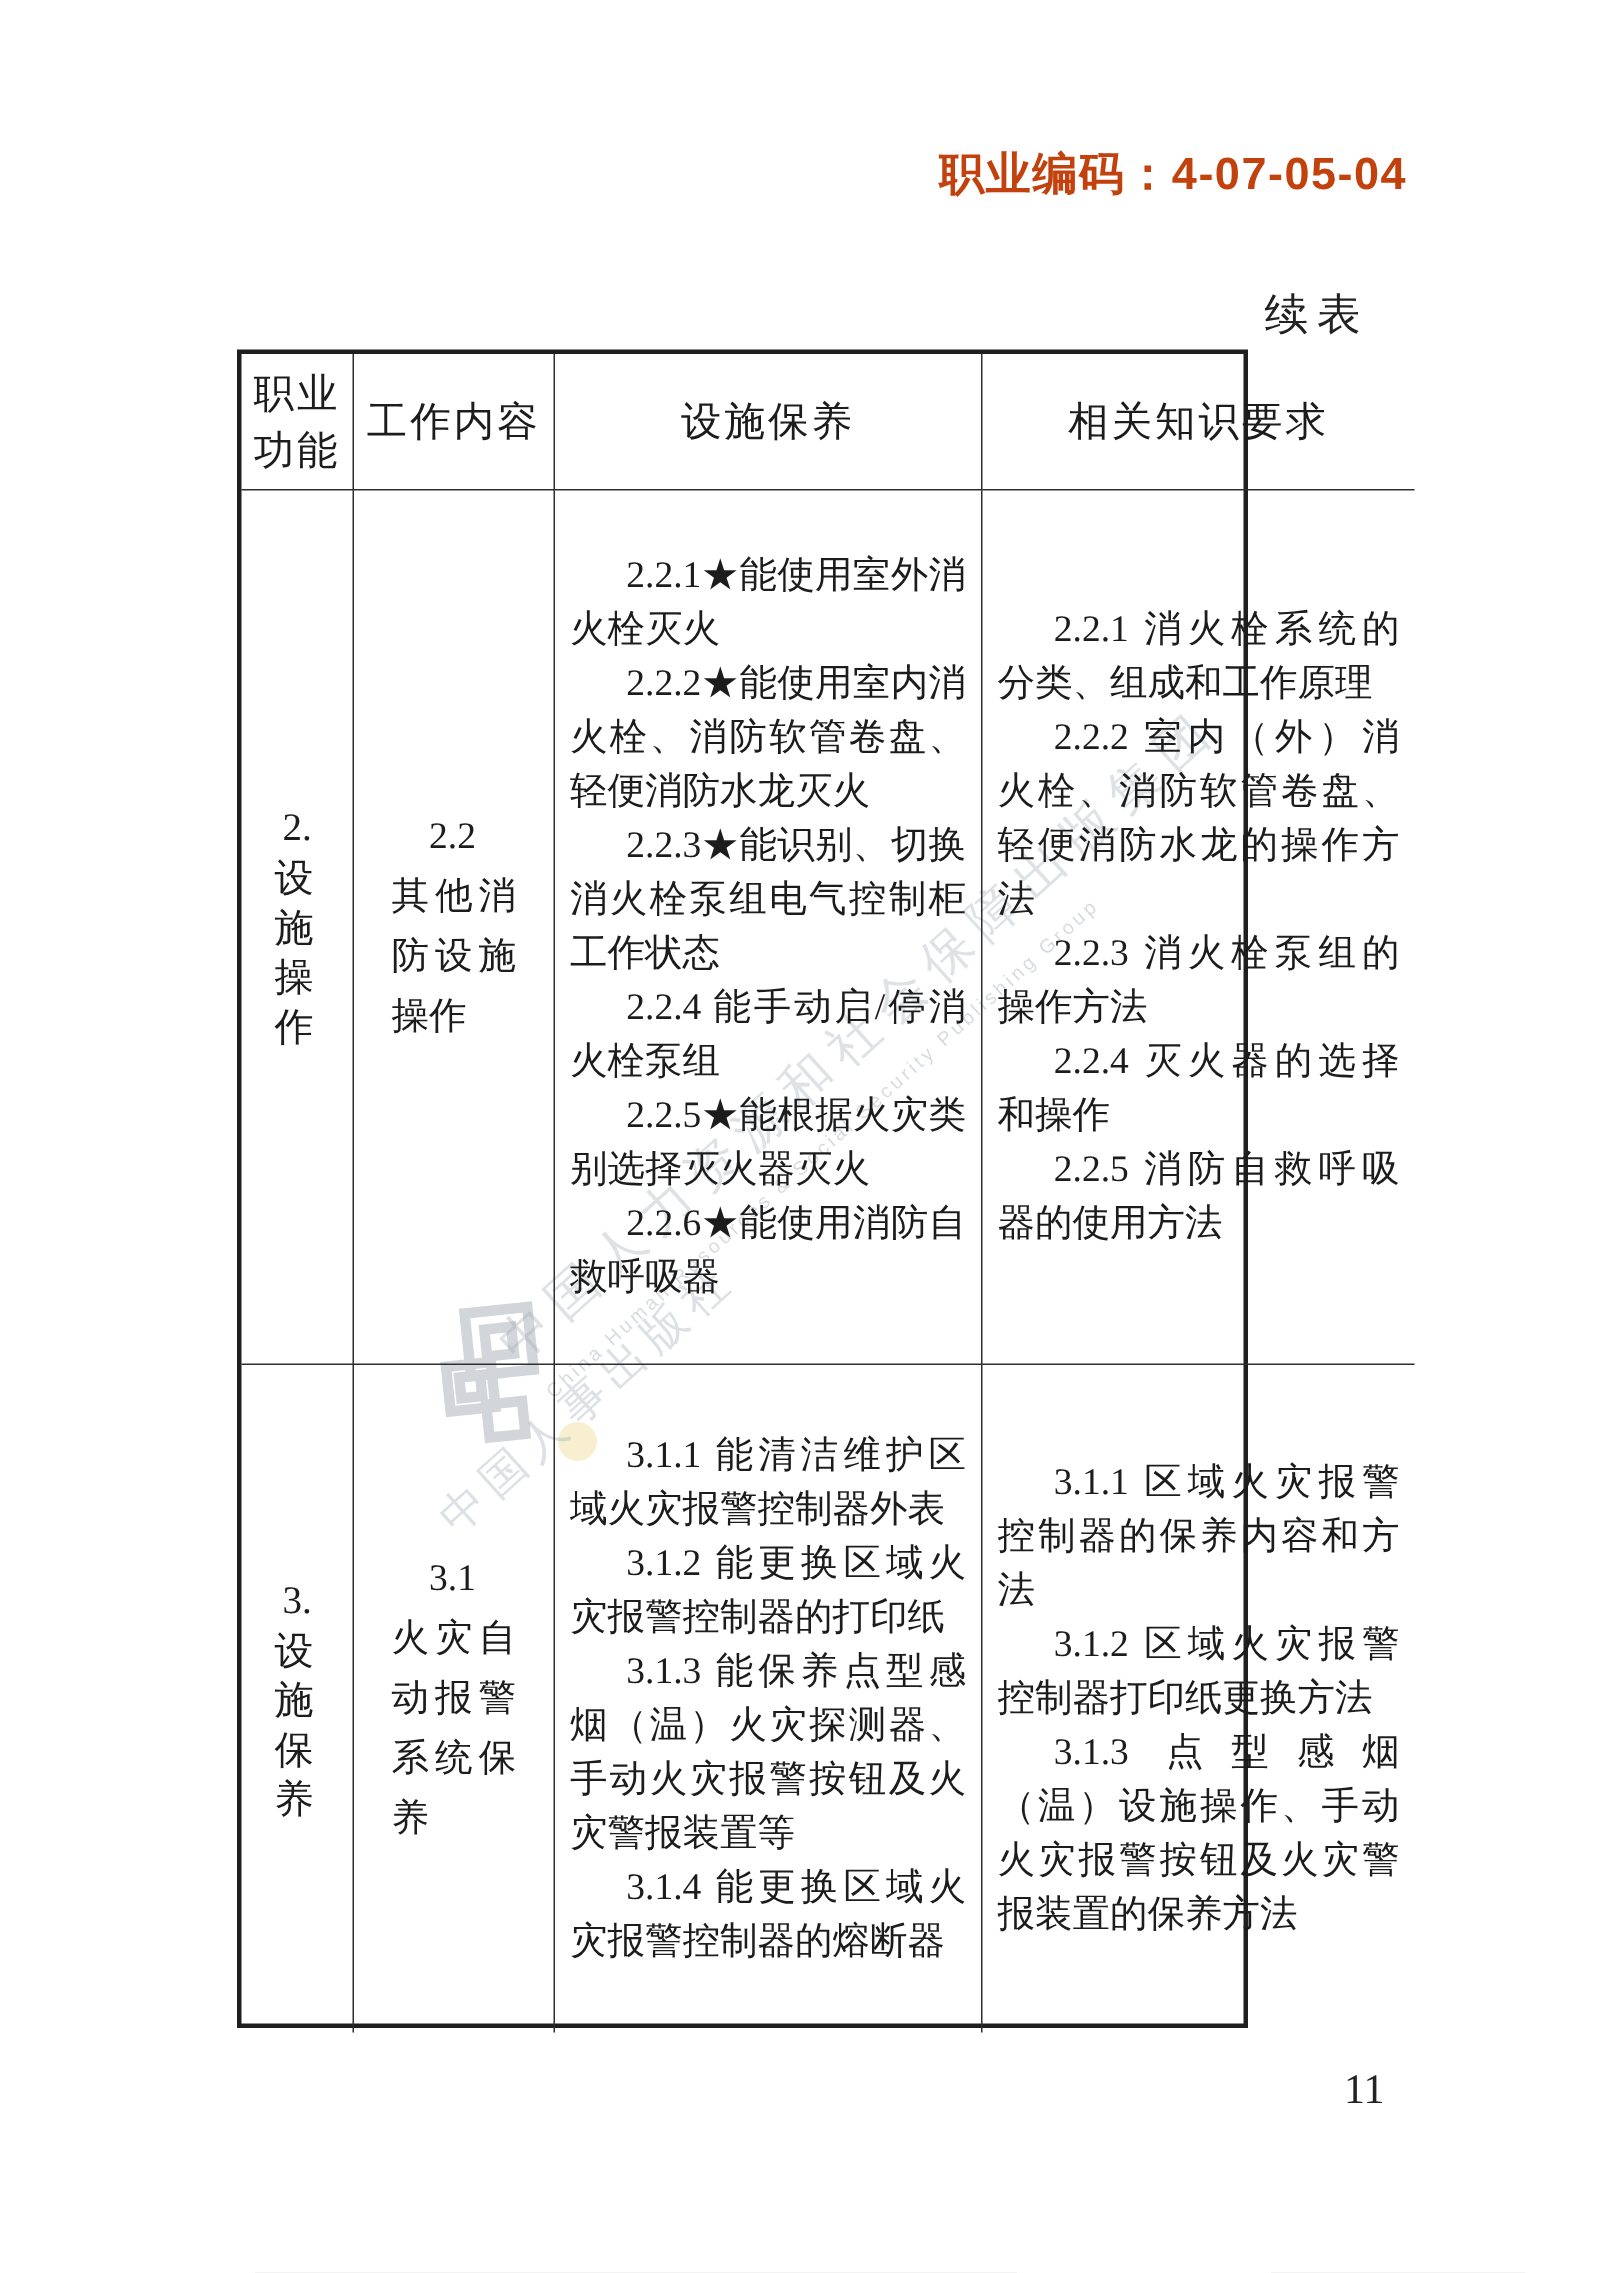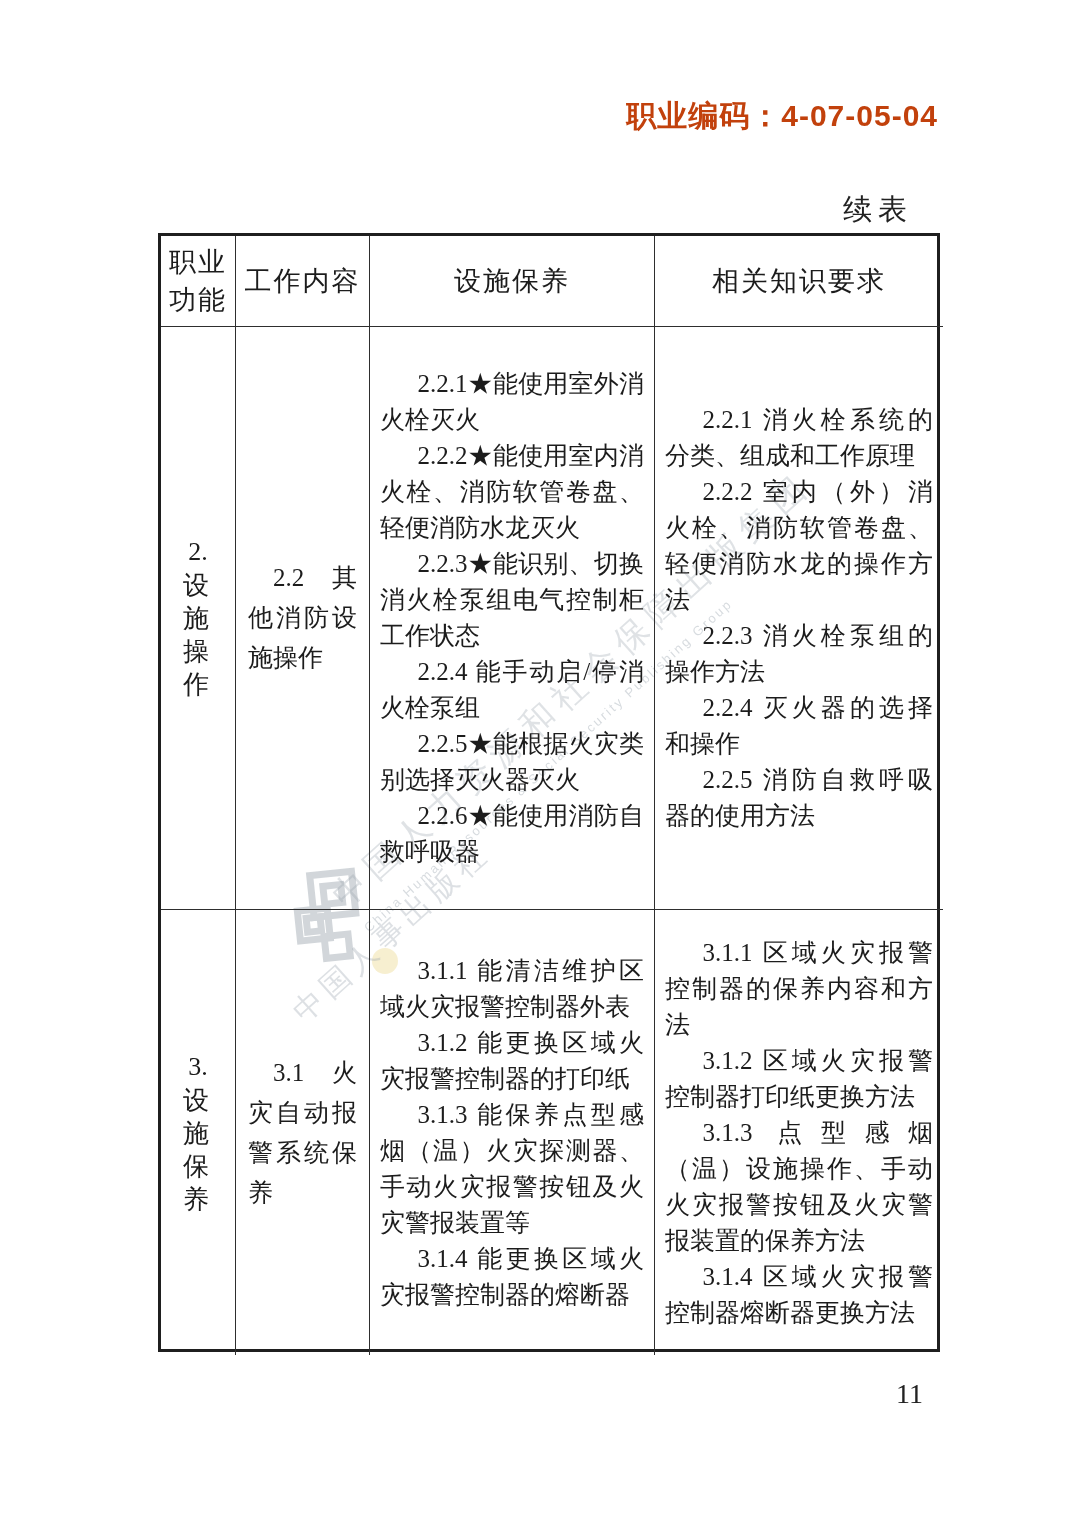--- a/index.html
+++ b/index.html
@@ -41,7 +41,7 @@
   
   .doc-table{
     position:absolute;left:158px;top:233px;z-index:1;
-    width:782px;height:1119px;
+    width:674px;height:1119px;
     display:grid;
     grid-template-columns:75px 134px 285px 288px;
     grid-template-rows:91px 583px 445px;

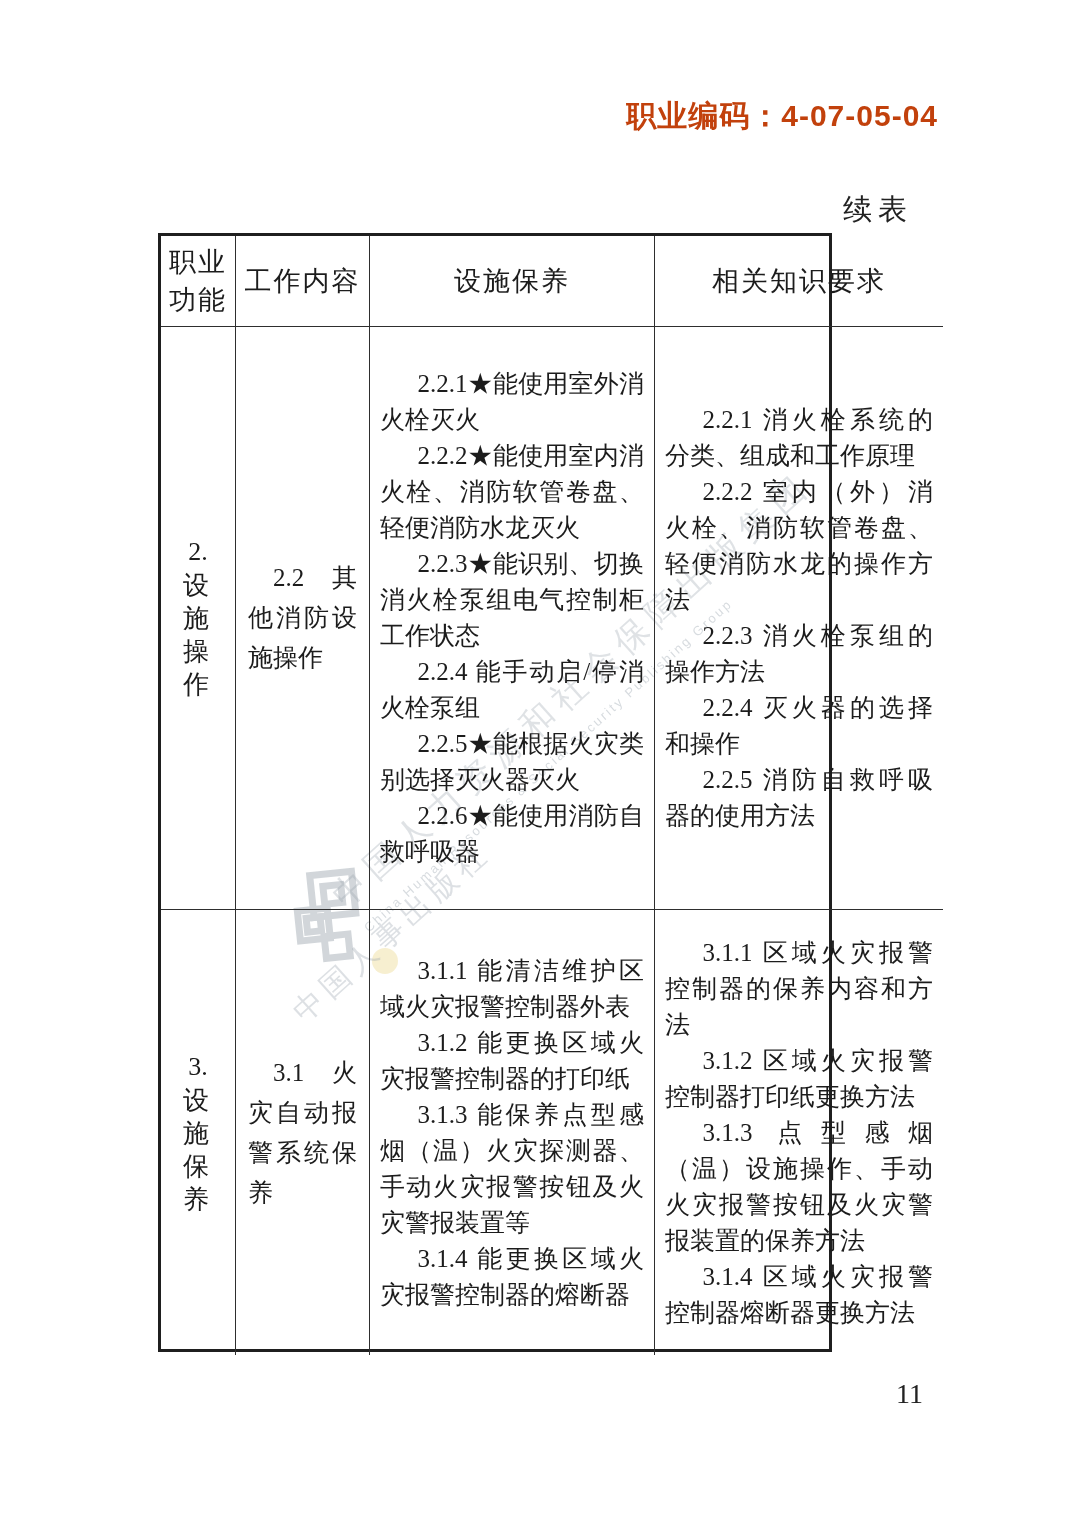--- a/index.html
+++ b/index.html
@@ -68,7 +68,7 @@
 
   .work-cell{padding:0 9px;}
   .work-text{
-    margin:3px;font-size:25px;line-height:40px;
+    margin:16px;font-size:25px;line-height:40px;
     text-align:justify;text-justify:inter-character;text-indent:1em;
   }
 

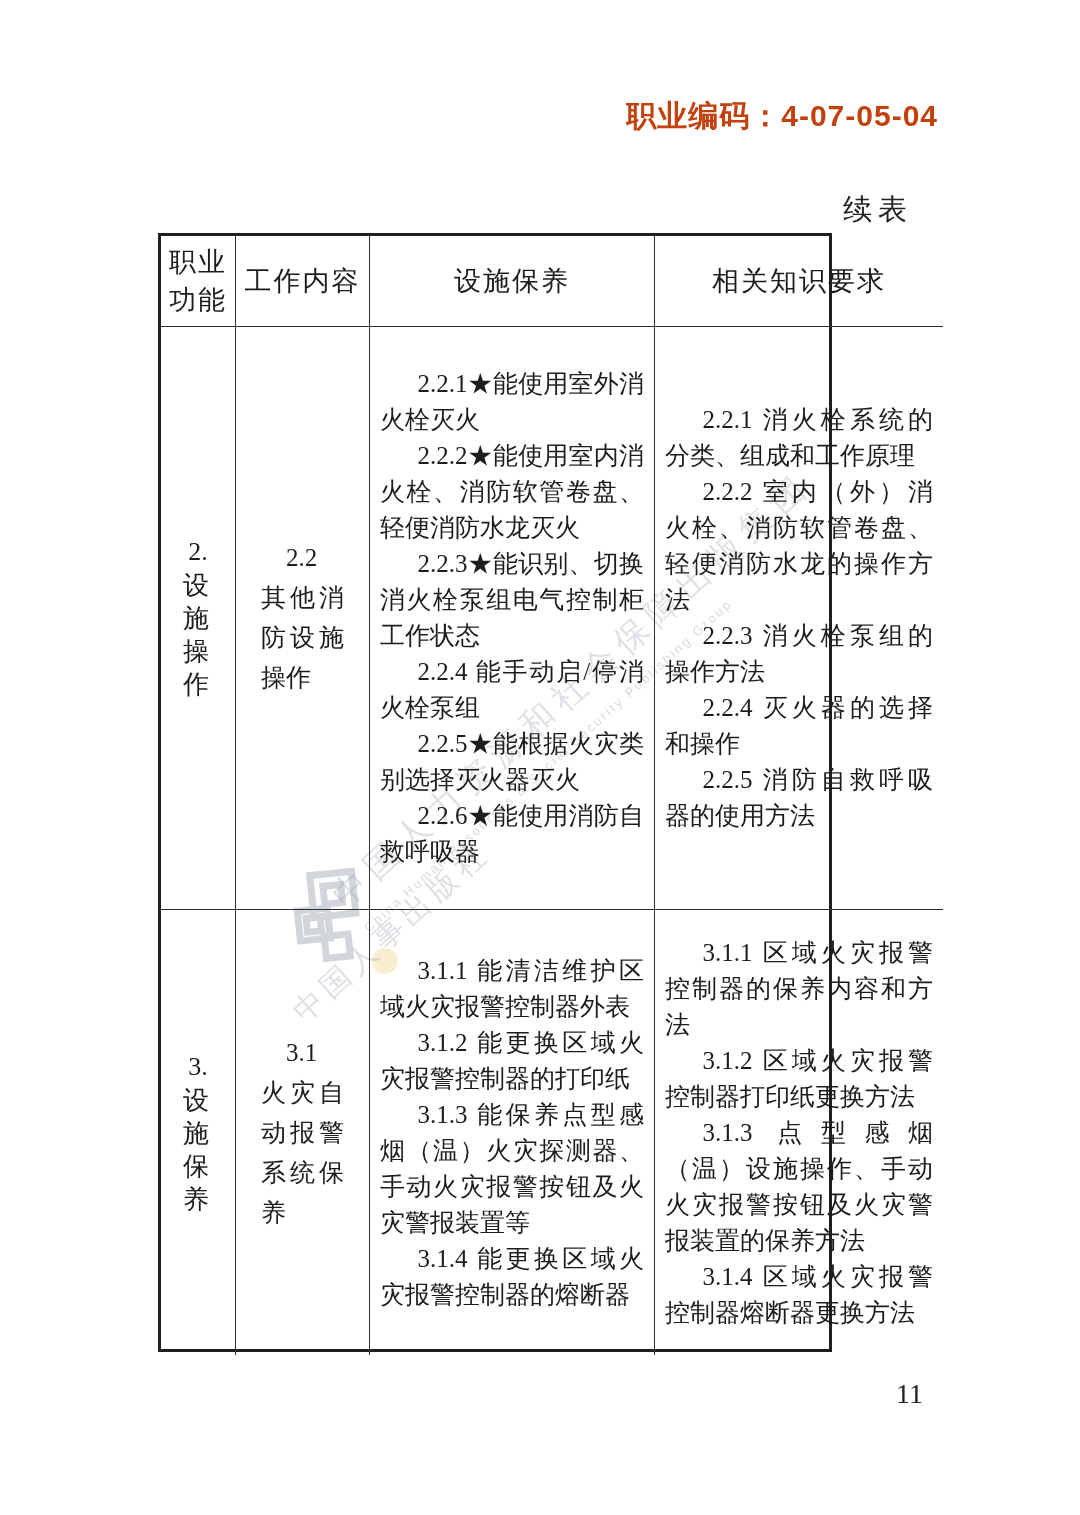--- a/index.html
+++ b/index.html
@@ -156,7 +156,6 @@
       <p class="item">3.1.1 区域火灾报警控制器的保养内容和方法</p>
       <p class="item">3.1.2 区域火灾报警控制器打印纸更换方法</p>
       <p class="item">3.1.3 点型感烟（温）设施操作、手动火灾报警按钮及火灾警报装置的保养方法</p>
-      <p class="item">3.1.4 区域火灾报警控制器熔断器更换方法</p>
     </div>
 
   </div>

